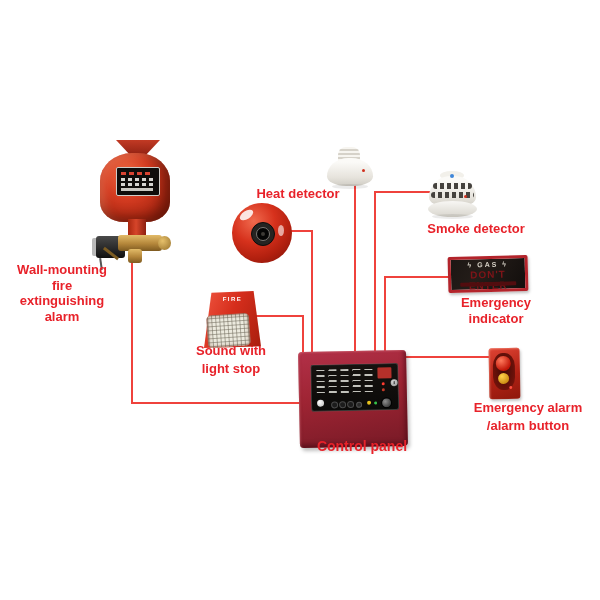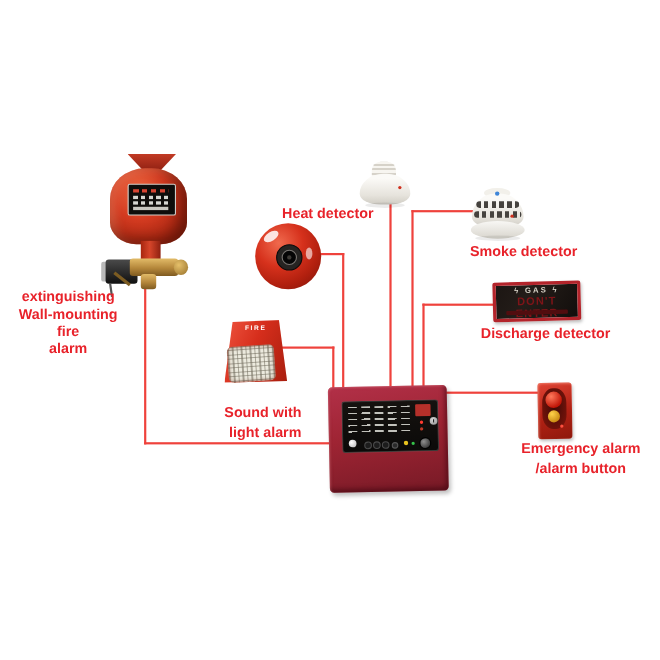--- a/index.html
+++ b/index.html
@@ -88,8 +88,8 @@
     <div class="abs" style="left:12px;top:118px;width:2px;height:12px;background:#555;transform:rotate(-8deg);"></div>
   </div>
   <div class="lbl" style="left:6px;top:262px;width:112px;line-height:1.2;">
+    <div>Wall-mounting fire</div>
     <div>extinguishing</div>
-    <div>Wall-mounting fire</div>
     <div>alarm</div>
   </div>
 

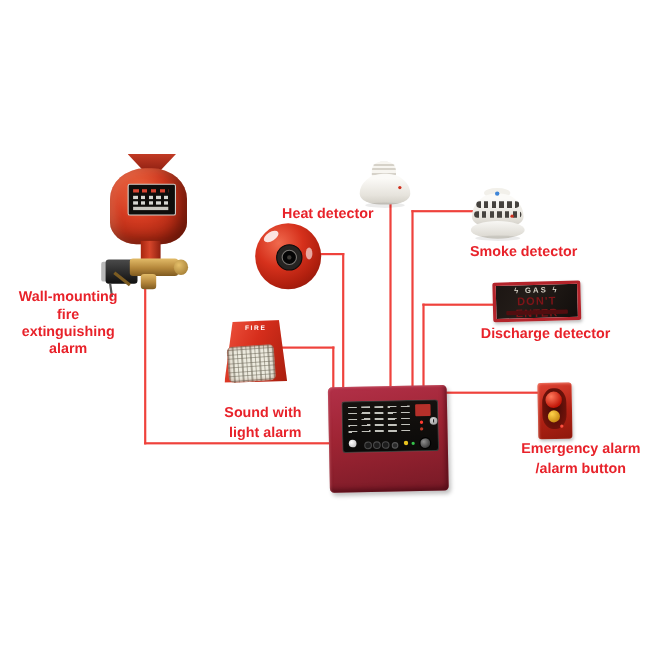--- a/index.html
+++ b/index.html
@@ -131,7 +131,7 @@
     <div class="abs gas-warn" style="left:0;top:10px;width:100%;">DON'T ENTER</div>
     <div class="abs gas-sub" style="left:12%;top:23px;width:76%;height:4px;"></div>
   </div>
-  <div class="lbl" style="left:432px;top:295px;width:128px;">Discharge detector</div>
+  <div class="lbl" style="left:432px;top:295px;width:128px;">Emergency indicator</div>
 
   <div class="dev" style="left:204px;top:291px;width:57px;height:57px;">
     <div class="abs strobe-body" style="left:0;top:0;width:57px;height:57px;"></div>

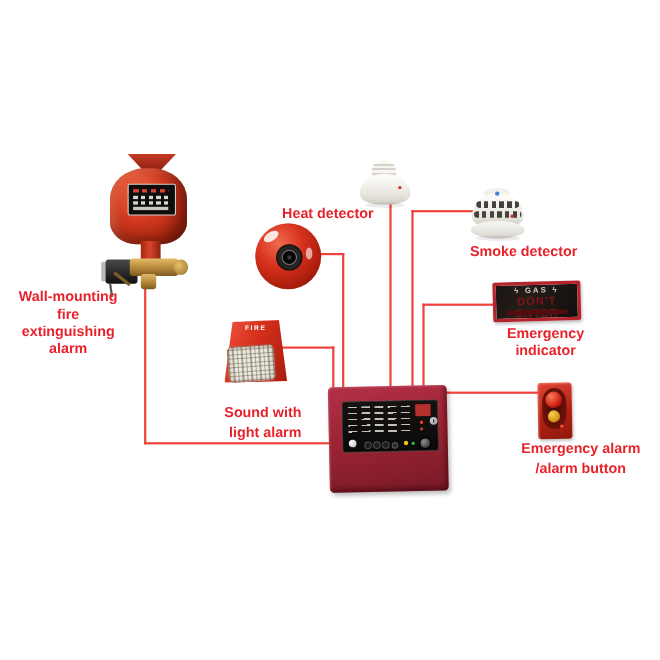--- a/index.html
+++ b/index.html
@@ -138,7 +138,7 @@
     <div class="abs" style="left:0;top:5px;width:100%;text-align:center;font-size:6px;font-weight:bold;color:#fff;letter-spacing:1.5px;">FIRE</div>
     <div class="abs lens" style="left:3px;top:23px;width:41px;height:31px;transform:rotate(-4deg);"></div>
   </div>
-  <div class="lbl" style="left:188px;top:366px;width:86px;line-height:1.4;text-align:right;">
+  <div class="lbl" style="left:188px;top:342px;width:86px;line-height:1.4;">
     <div>Sound with</div>
     <div>light alarm</div>
   </div>

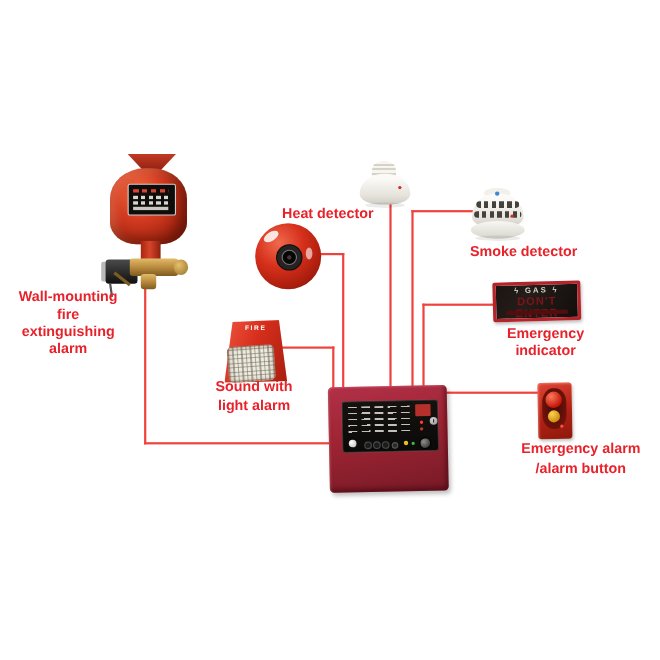--- a/index.html
+++ b/index.html
@@ -140,7 +140,7 @@
   </div>
   <div class="lbl" style="left:188px;top:342px;width:86px;line-height:1.4;">
     <div>Sound with</div>
-    <div>light alarm</div>
+    <div>light stop</div>
   </div>
 
   <div class="dev" style="left:299px;top:351px;width:108px;height:96px;transform:rotate(-1.2deg);">

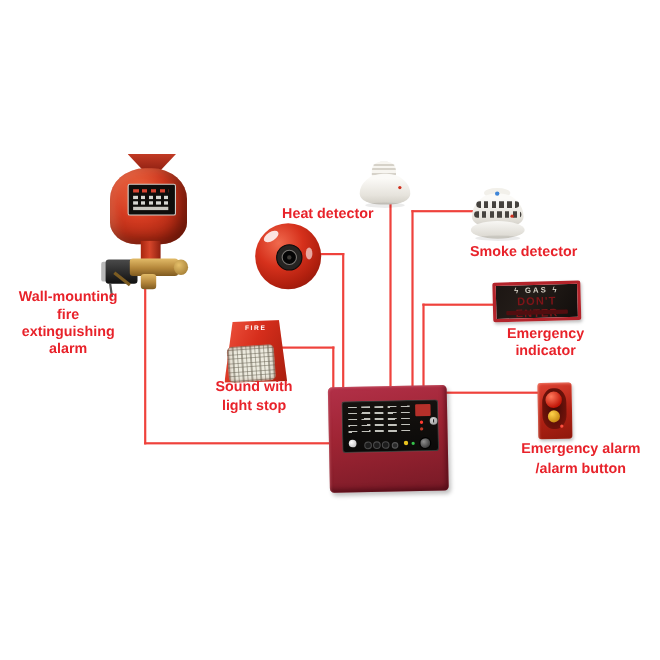--- a/index.html
+++ b/index.html
@@ -167,6 +167,7 @@
       <div class="abs" style="left:3px;top:2px;width:1px;height:3px;background:#222;"></div>
     </div>
   </div>
+  <div class="lbl" style="left:314px;top:438px;width:96px;font-size:14px;">Control panel</div>
 
   <div class="dev" style="left:489px;top:348px;width:31px;height:51px;transform:rotate(-1deg);">
     <div class="abs em-body" style="left:0;top:0;width:31px;height:51px;"></div>

